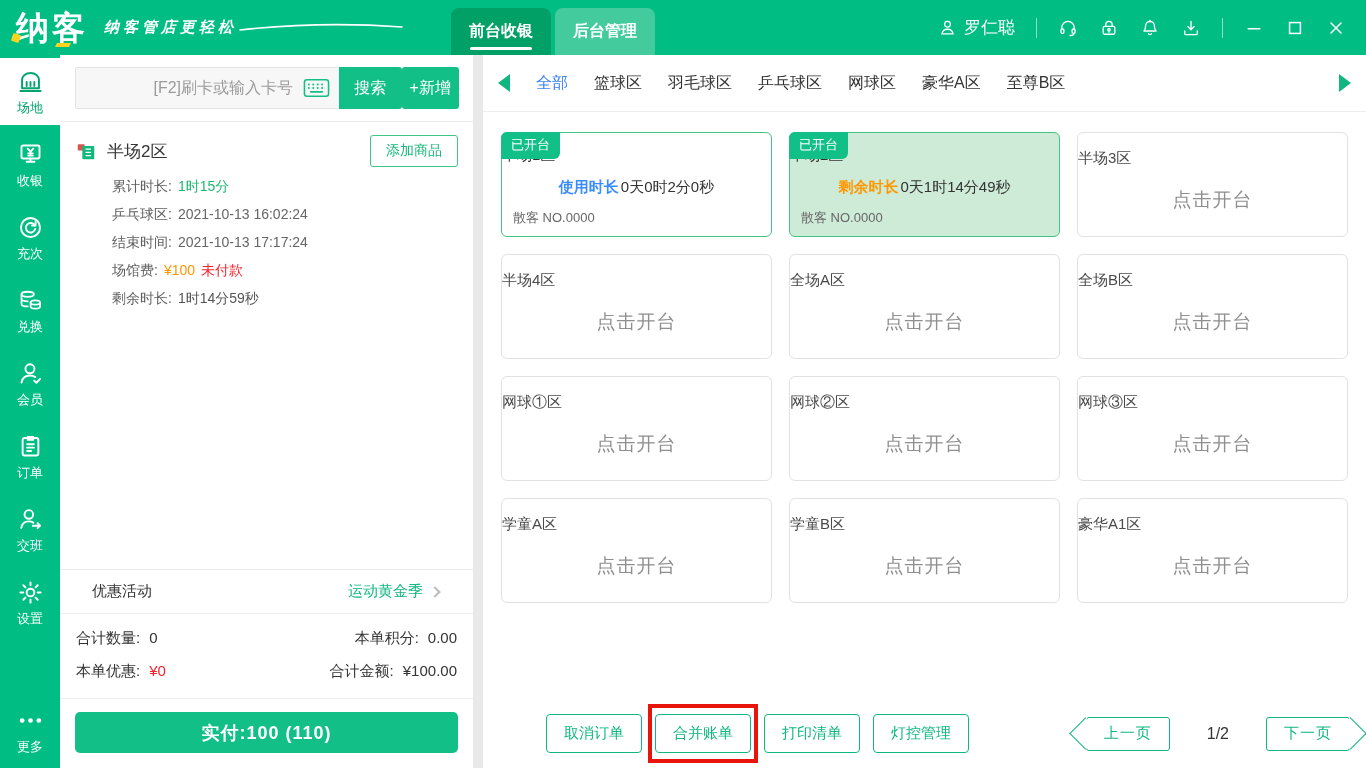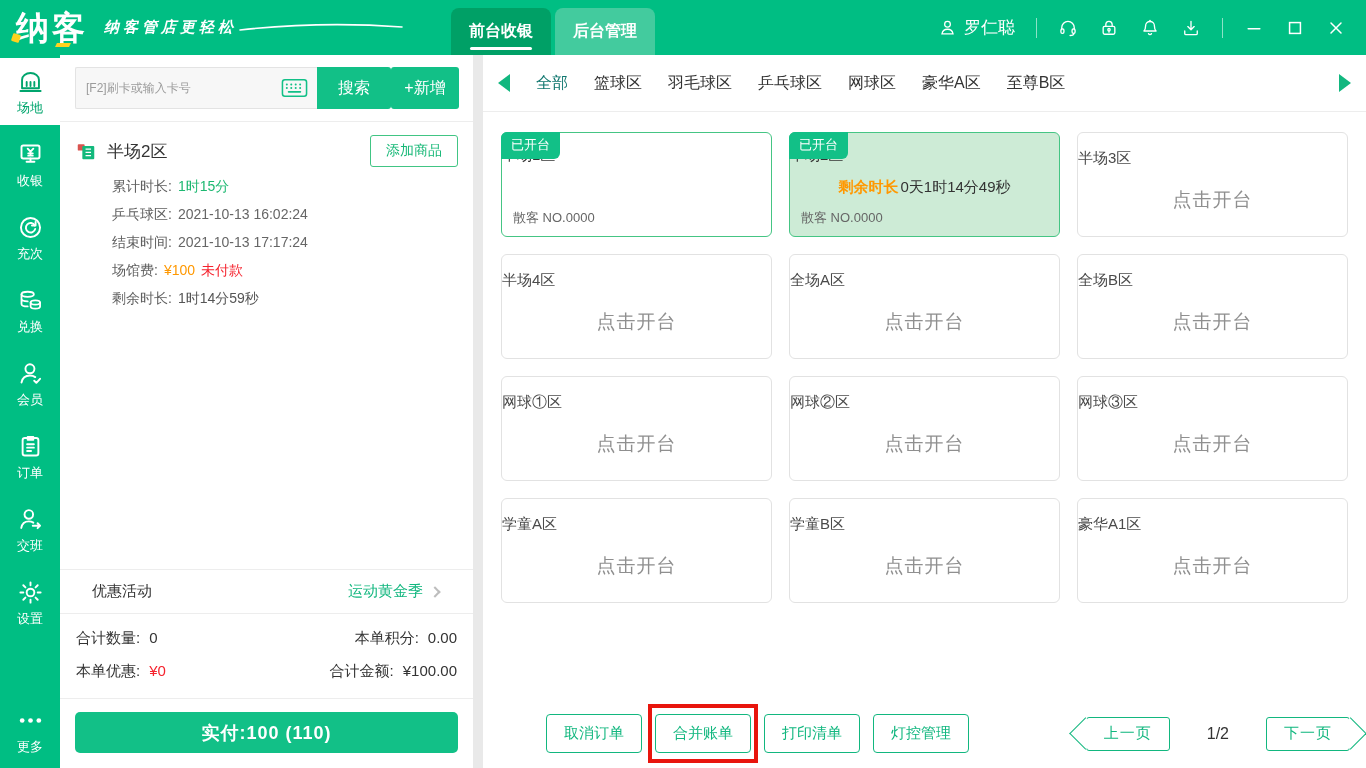--- a/index.html
+++ b/index.html
@@ -37,7 +37,7 @@
   .left-panel { position:absolute; left:60px; top:55px; width:413px; bottom:0; background:#fff; display:flex; flex-direction:column; }
   .search-row { display:flex; align-items:center; padding:12px 14px 12px 15px; border-bottom:1px solid #ededed; }
   .search-box { flex:1; height:42px; background:#f7f7f7; border:1px solid #e3e3e3; border-right:none; display:flex; align-items:center; border-radius:2px 0 0 2px; }
-  .search-box input { flex:1; min-width:0; border:none; background:transparent; outline:none; padding:0 10px; font-size:12px; color:#0f766e; font-family:inherit; }
+  .search-box input { flex:1; min-width:0; border:none; background:transparent; outline:none; padding:0 10px; font-size:16px; color:#0f766e; font-family:inherit;text-align:right; }
   .search-box input::placeholder { color:#9b9b9b; }
   .kb-icon { color:#12c087; margin-right:9px; cursor:pointer; }
   .kb-icon svg { width:27px; height:20px; display:block; }

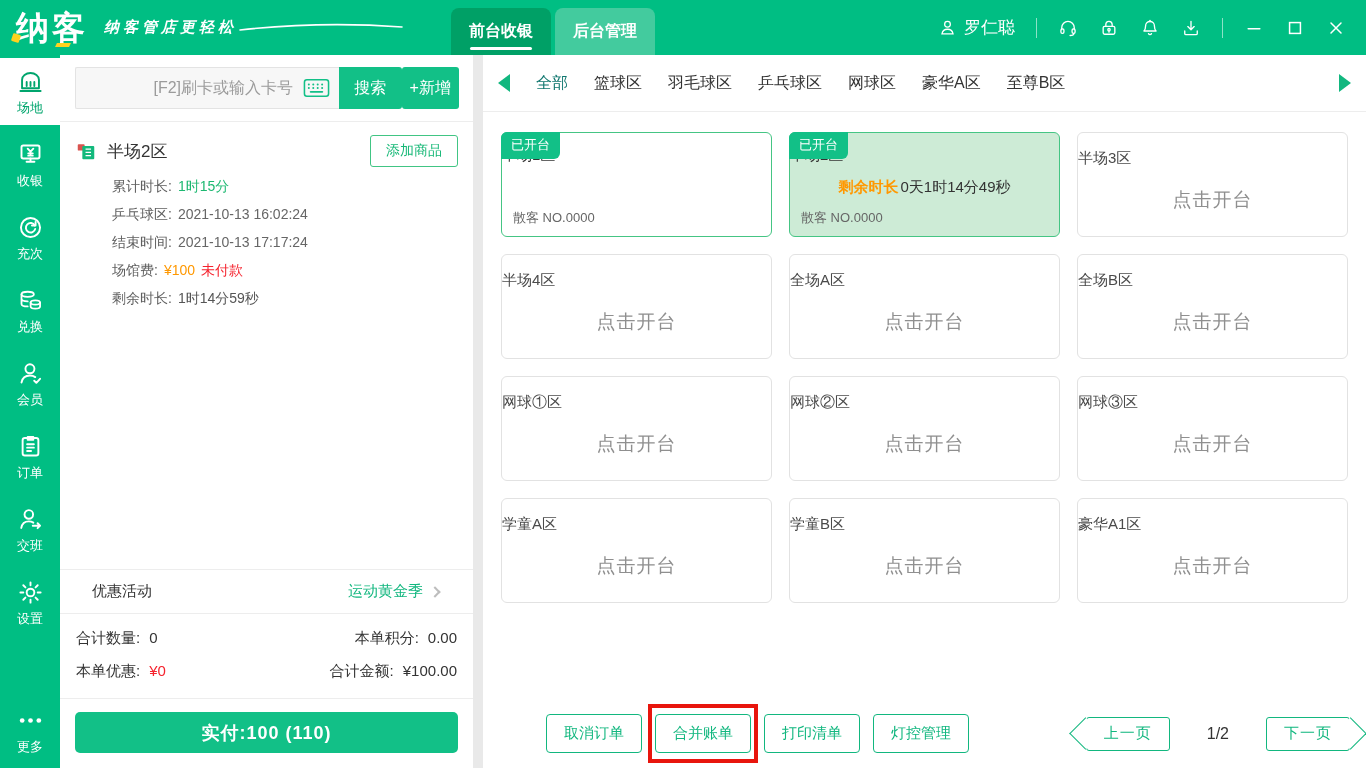--- a/index.html
+++ b/index.html
@@ -70,7 +70,7 @@
   .cat-arrow { width:0; height:0; border-top:9px solid transparent; border-bottom:9px solid transparent; border-right:12px solid #12b77f; cursor:pointer; }
   .cat-arrow.right { border-right:none; border-left:12px solid #12b77f; margin-left:auto; }
   .cat-item { font-size:16px; color:#333; cursor:pointer; white-space:nowrap; }
-  .cat-item.active { color:#0f766e; }
+  .cat-item.active { color:#3b82f6; }
 
   .cards { padding:20px 18px; display:grid; grid-template-columns:repeat(3,1fr); gap:17px; }
   .card { height:105px; border:1px solid #e2e2e2; border-radius:6px; position:relative; background:#fff; cursor:pointer; }

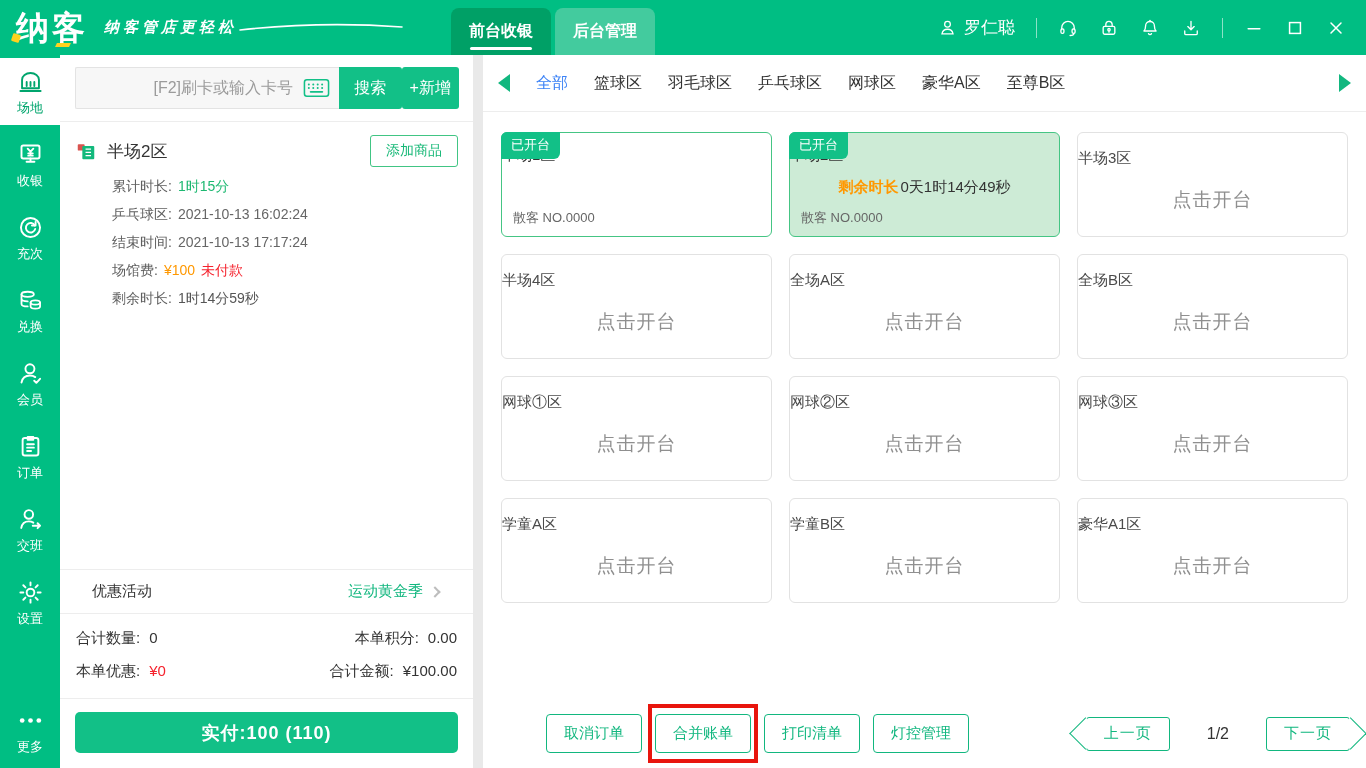--- a/index.html
+++ b/index.html
@@ -364,6 +364,7 @@
       <div class="card open">
         <span class="badge">已开台</span>
         <div class="vtitle">半场1区</div>
+        <div class="timeline"><span class="time-label" style="color: rgb(59, 140, 255);">使用时长</span><span>0天0时2分0秒</span></div>
         <div class="customer">散客 NO.0000</div>
       </div>
       <div class="card selected">

